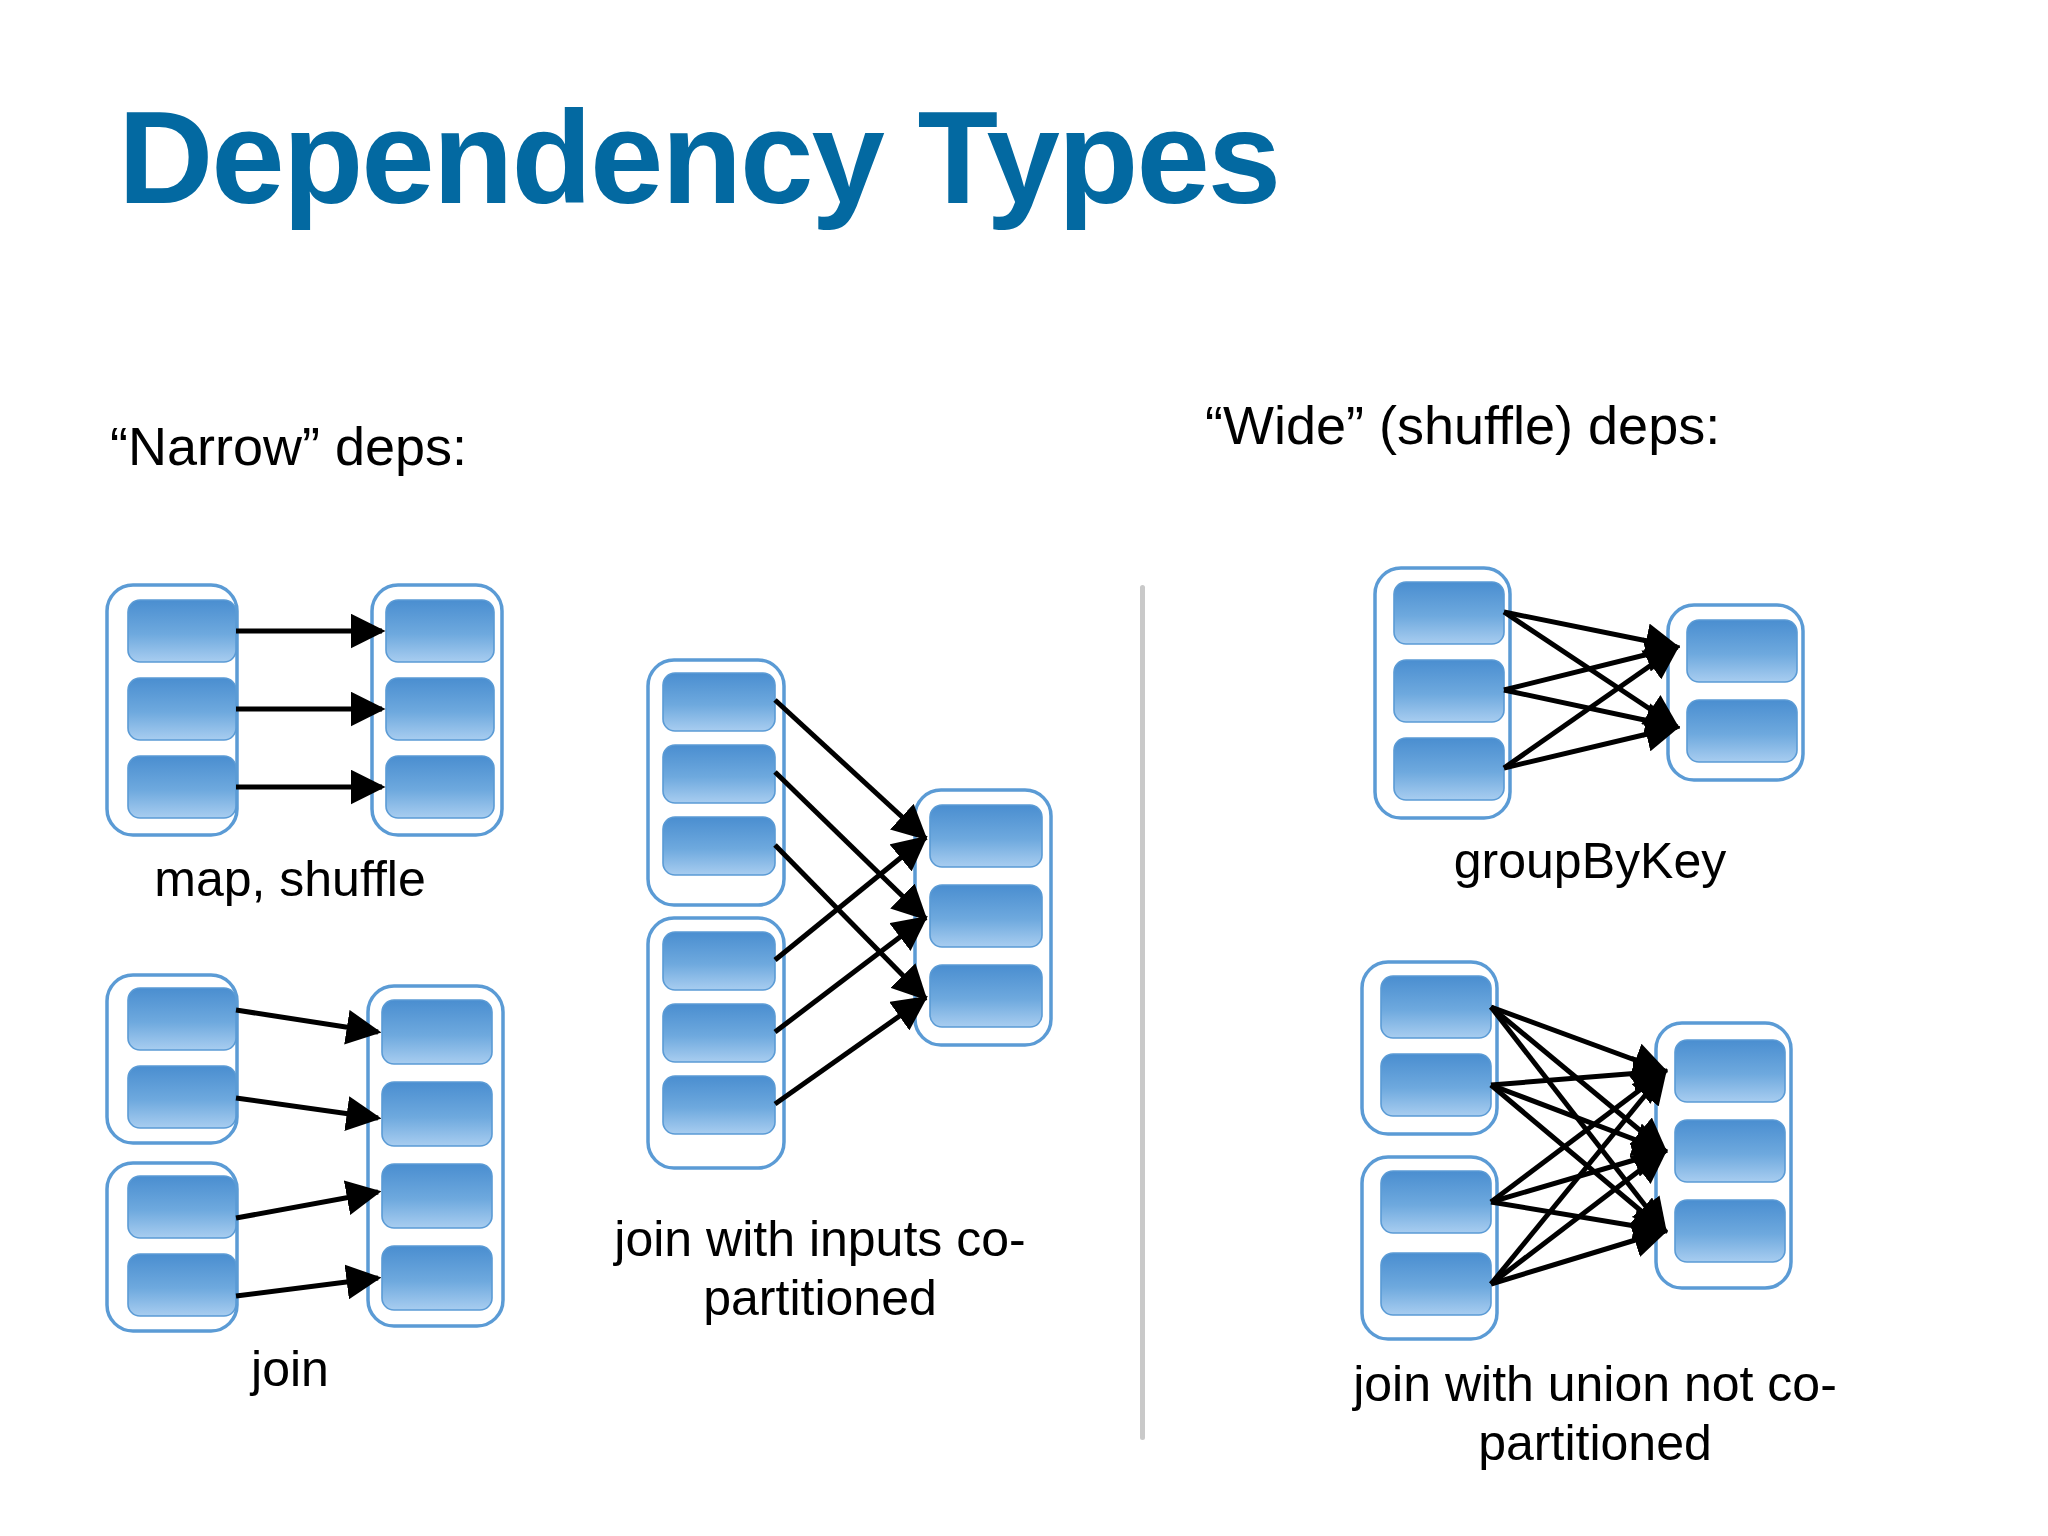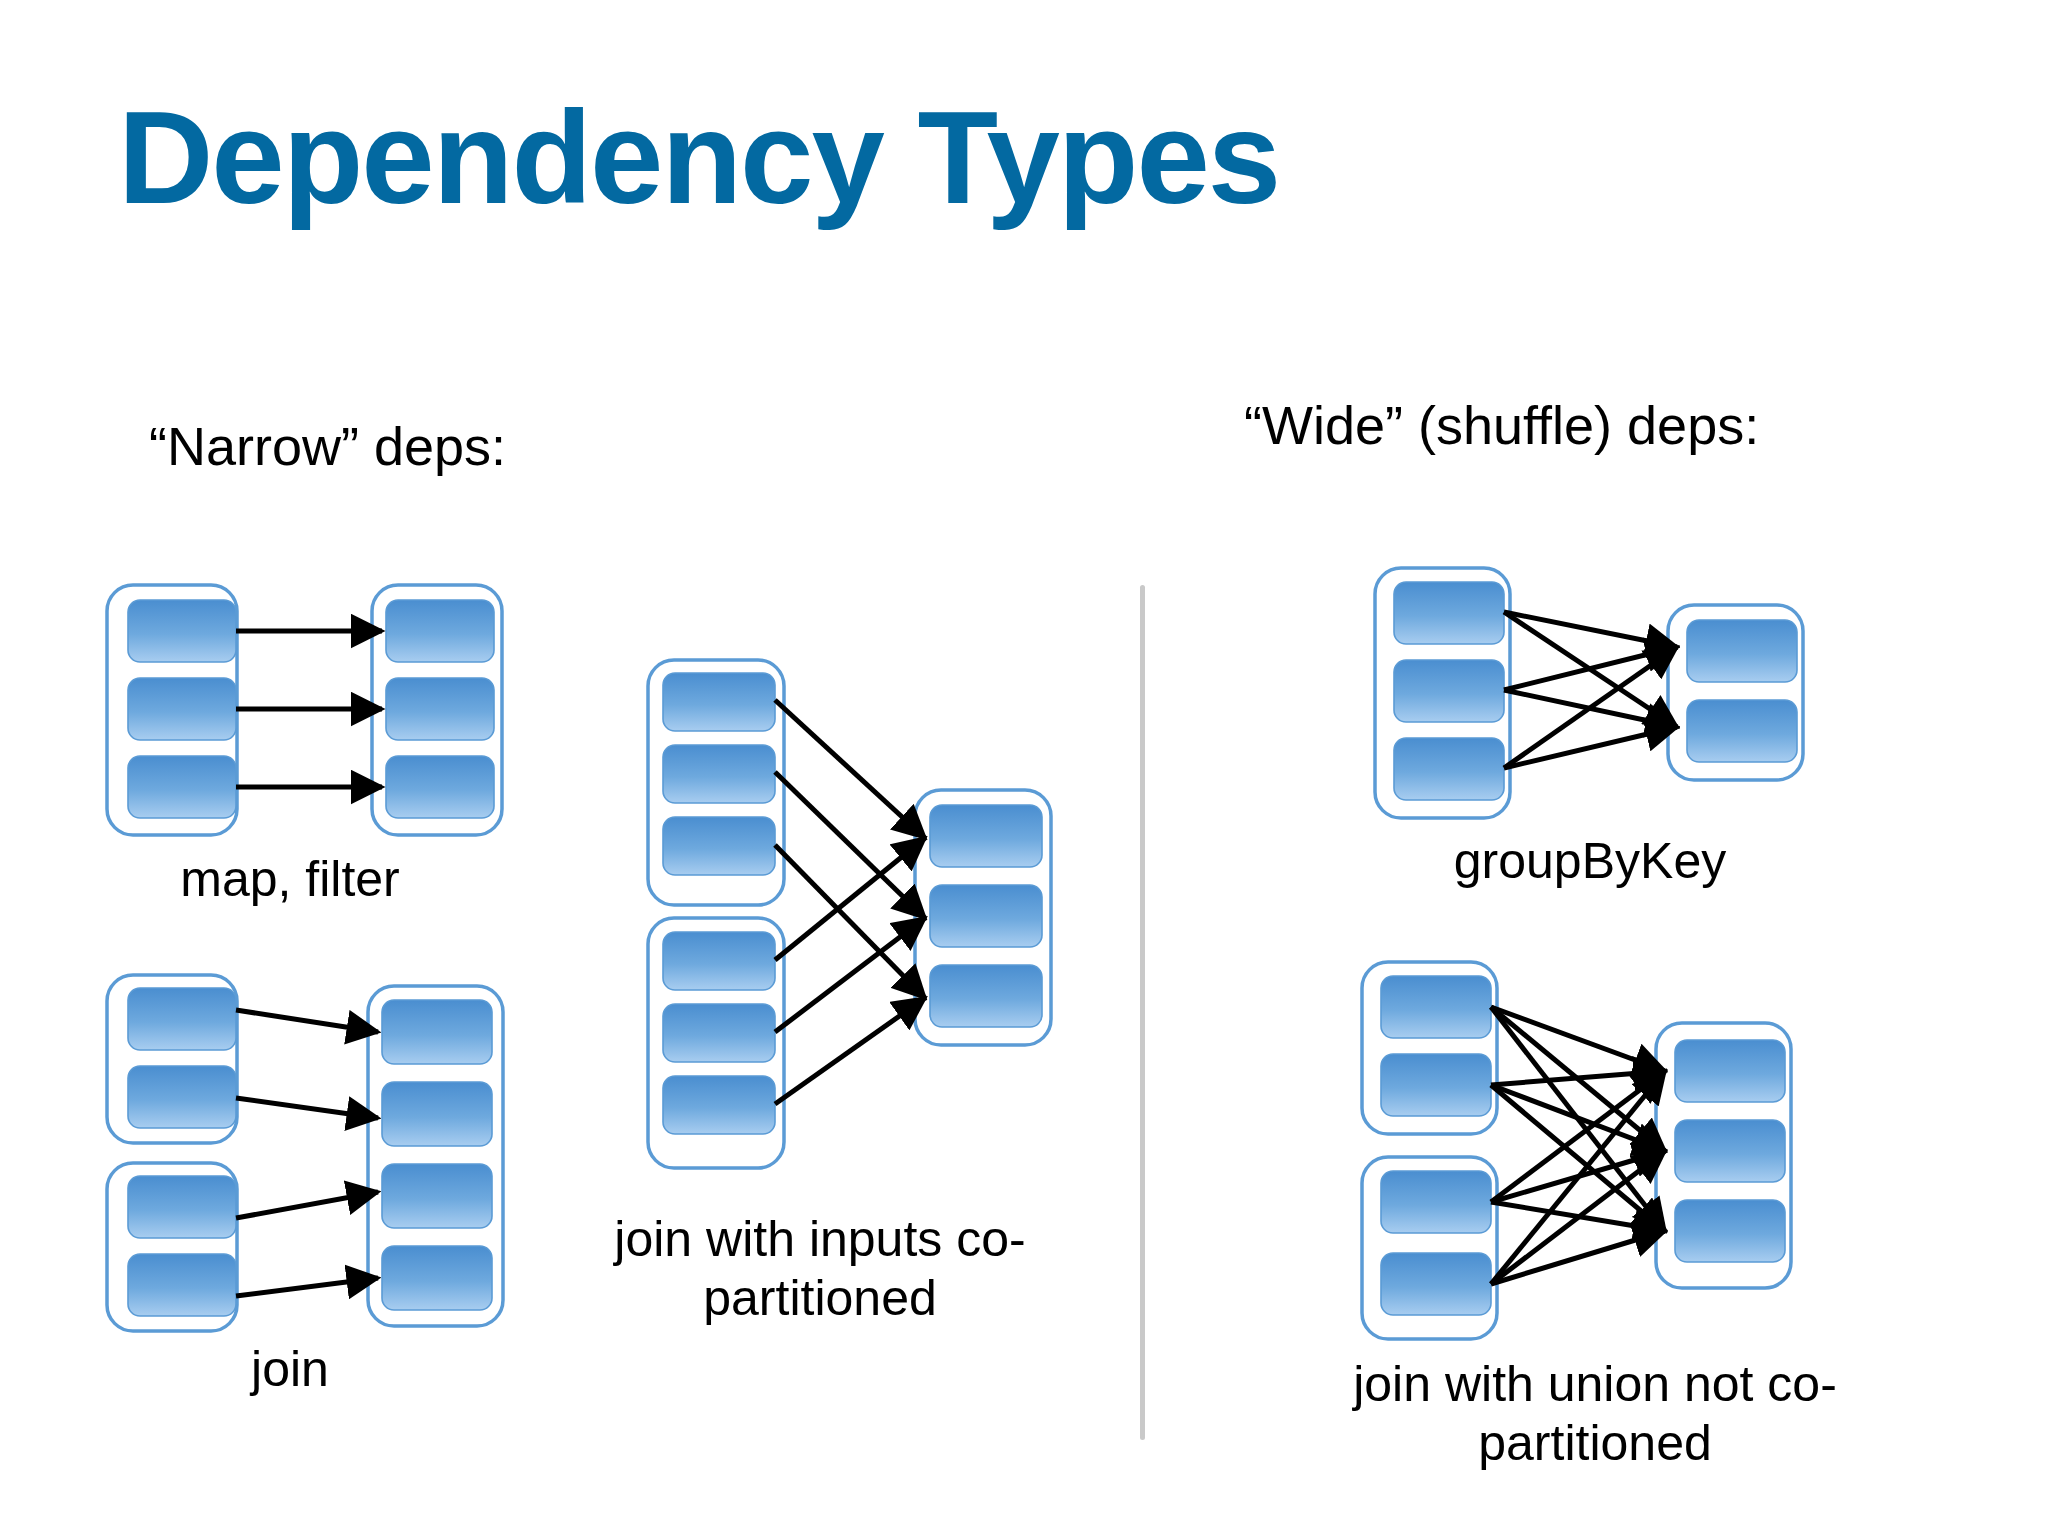--- a/index.html
+++ b/index.html
@@ -31,7 +31,6 @@
     font-size: 54px;
     color: #000000;
     white-space: nowrap;
-    margin-left: 39px;
   }
   #heading-narrow { left: 110px; top: 415px; }
   #heading-wide   { left: 1205px; top: 394px; }

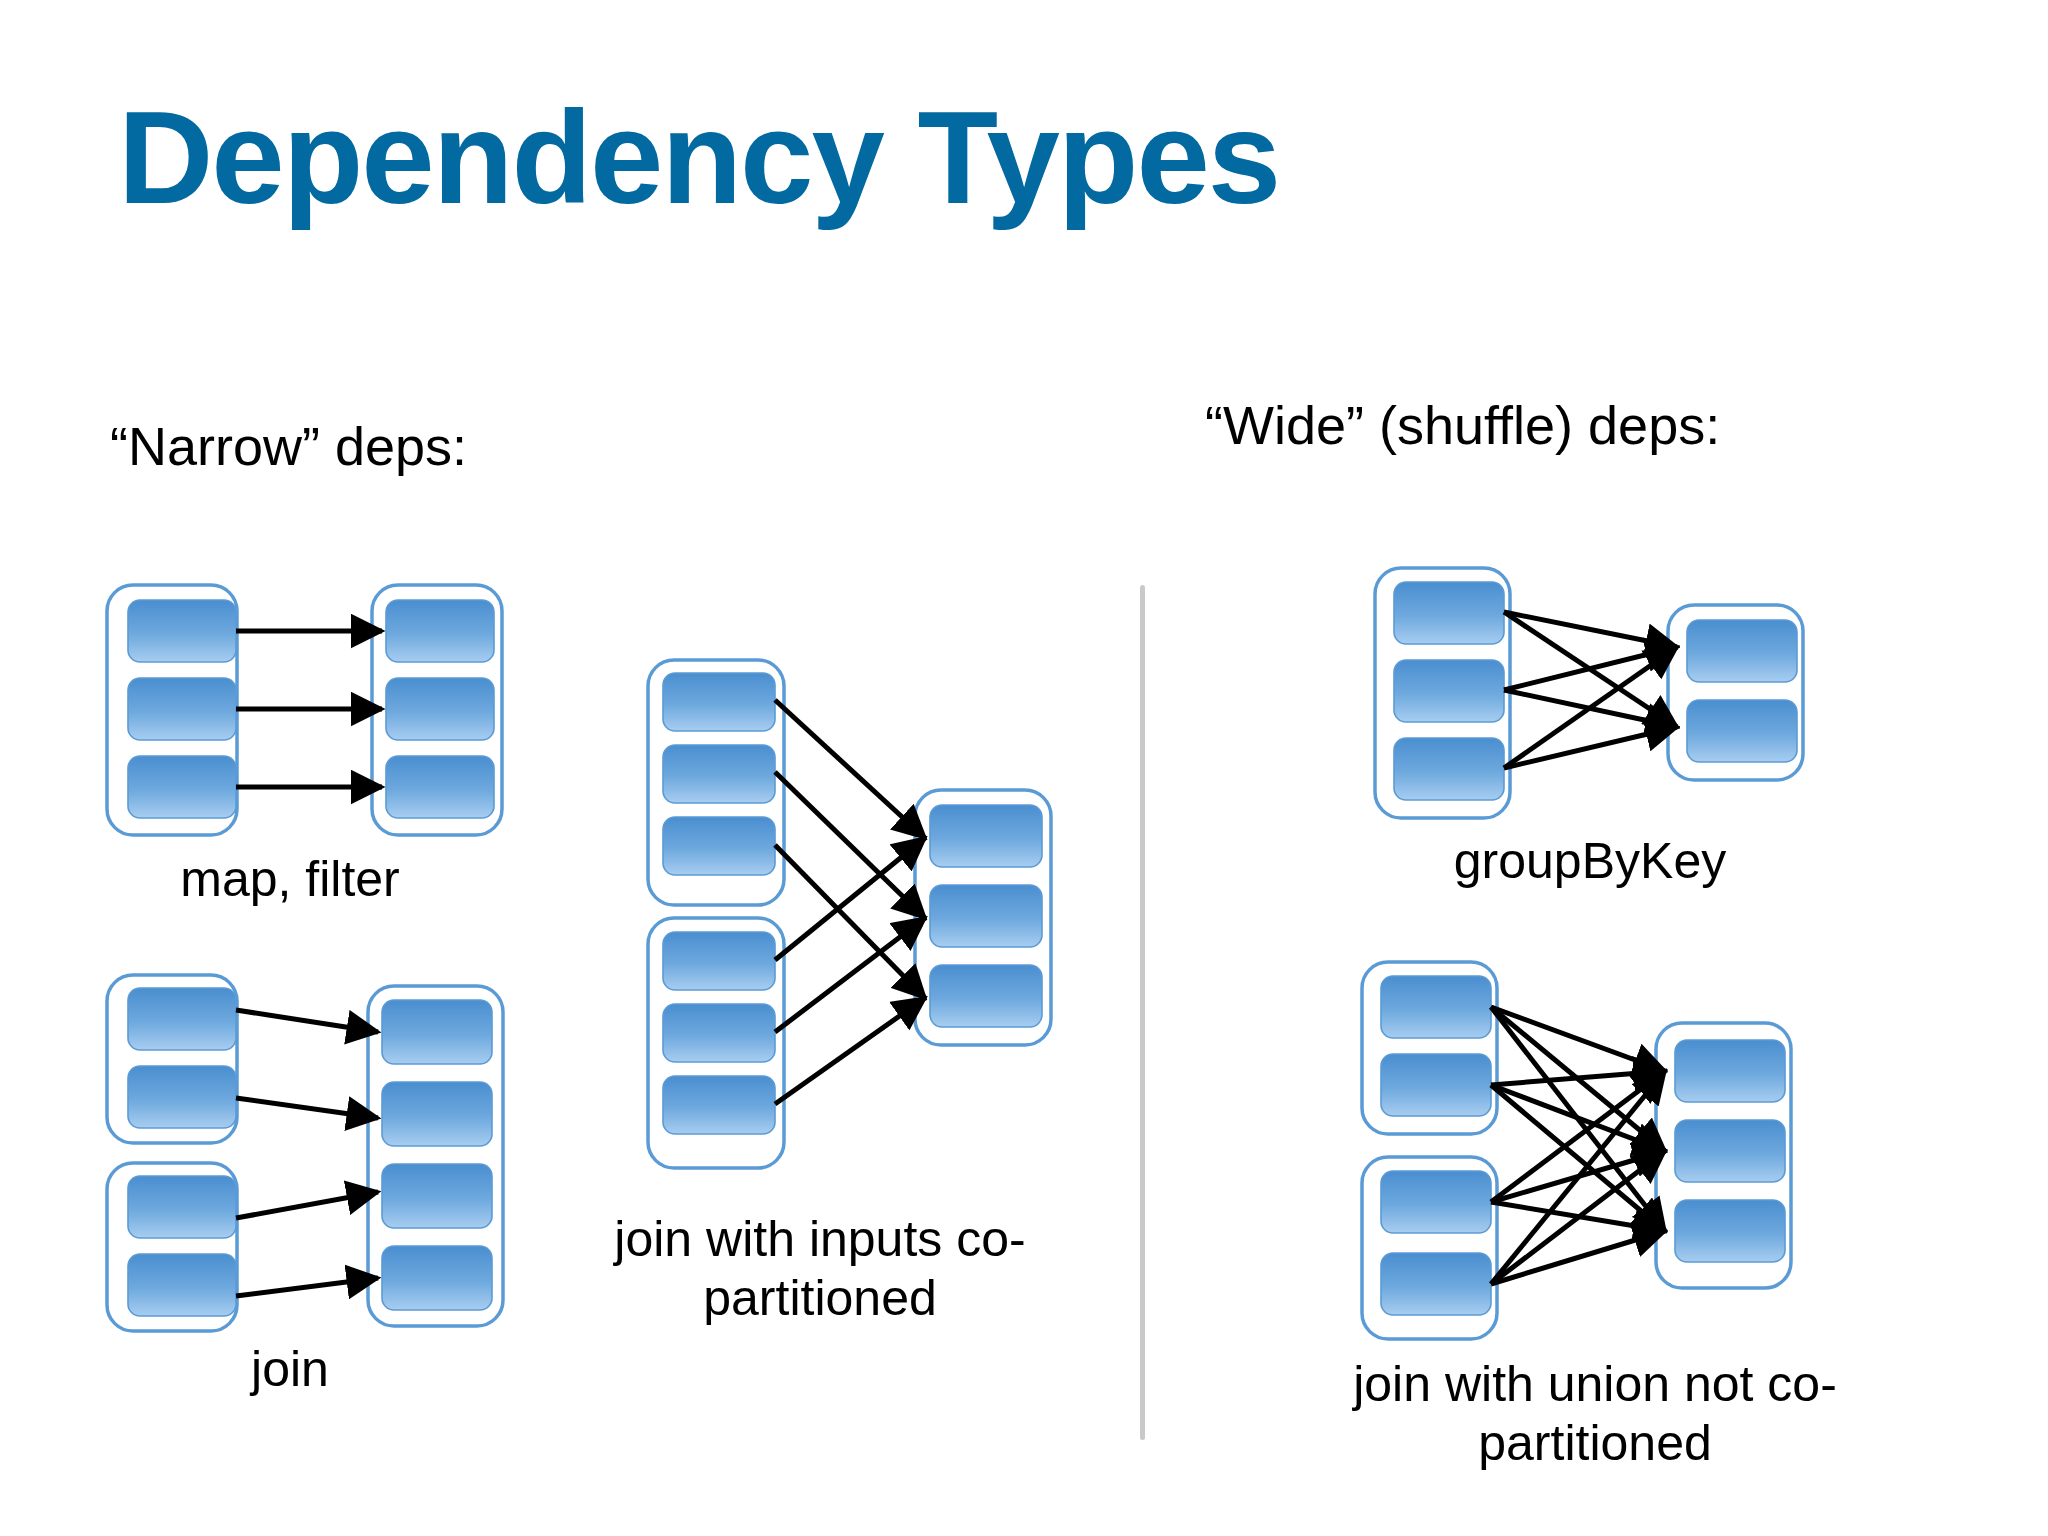--- a/index.html
+++ b/index.html
@@ -180,7 +180,7 @@
 
   <div class="divider-line"></div>
 
-  <div class="caption" id="caption-map-filter">map, filter</div>
+  <div class="caption" id="caption-map-filter">map, shuffle</div>
   <div class="caption" id="caption-union">join</div>
   <div class="caption" id="caption-join-co">join with inputs co-partitioned</div>
   <div class="caption" id="caption-groupbykey">groupByKey</div>

